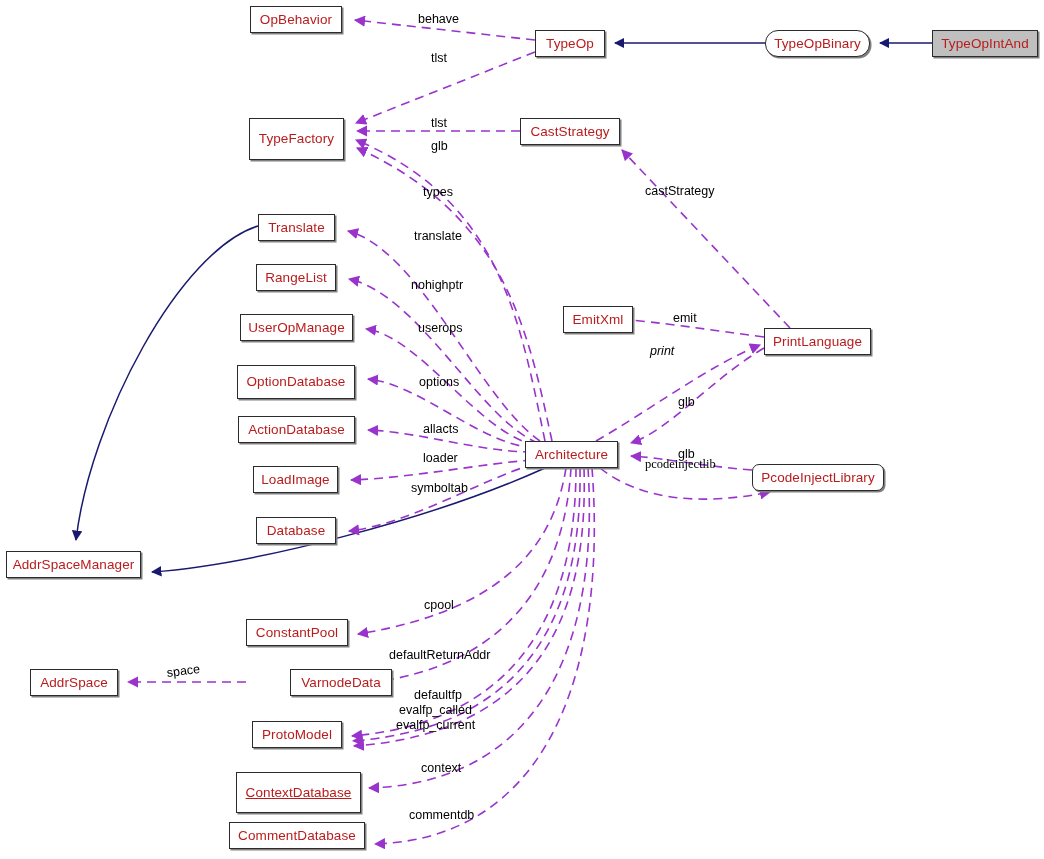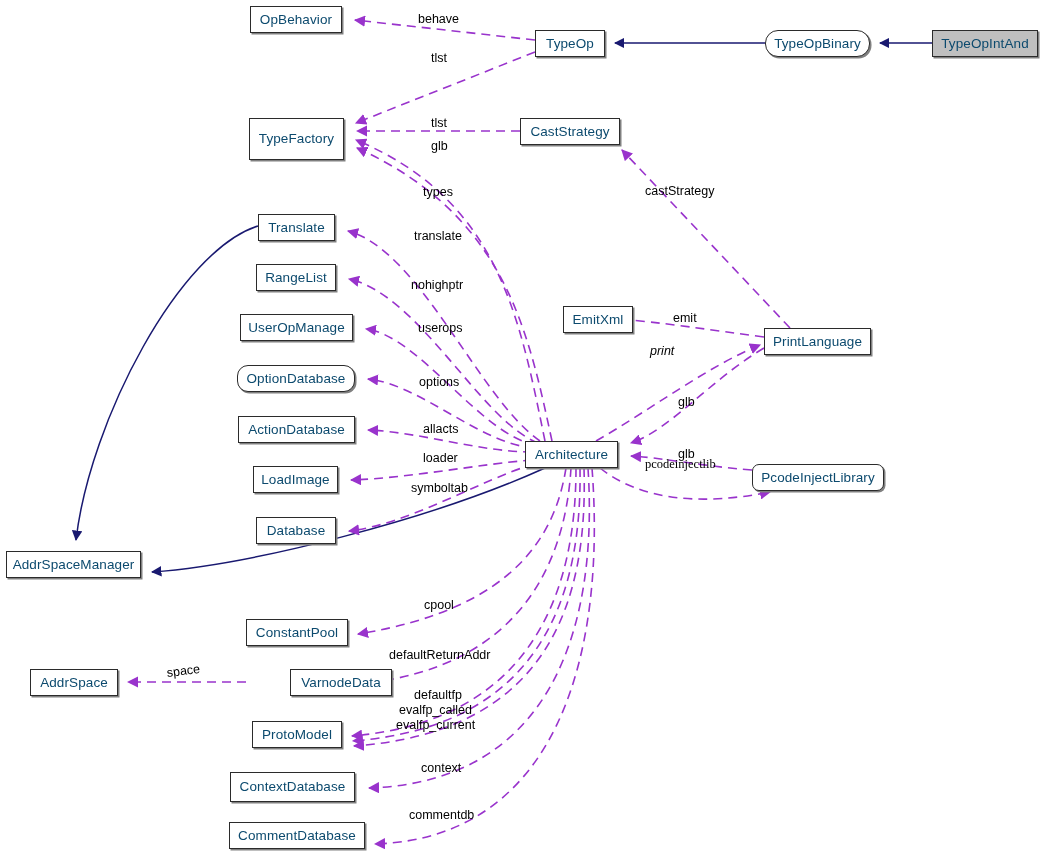--- a/index.html
+++ b/index.html
@@ -29,7 +29,7 @@
     box-sizing: border-box;
     border: 1px solid #2b2b2b;
     background: #ffffff;
-    color: #0c4a6e;
+    color: #b91c1c;
     font-size: 13.5px;
     line-height: 1;
     display: flex;

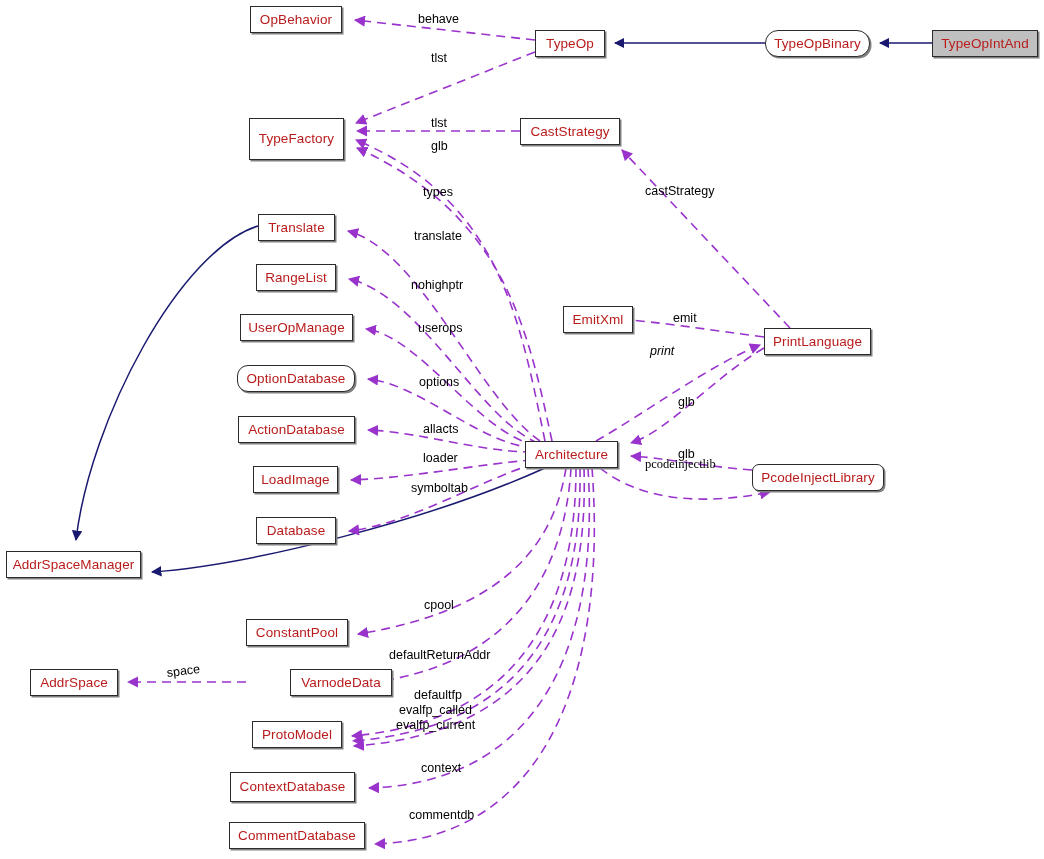--- a/index.html
+++ b/index.html
@@ -120,7 +120,7 @@
   <div class="node" style="left:535px; top:306px; width:70px;  height:27px;margin-left:28px;">EmitXml</div>
   <div class="node" style="left:240px; top:314px; width:113px; height:27px;">UserOpManage</div>
   <div class="node" style="left:764px; top:328px; width:107px; height:27px;">PrintLanguage</div>
-  <div class="node" style="left:237px; top:365px; width:118px; height:27px;border-radius:11px;">OptionDatabase</div>
+  <div class="node" style="left:237px; top:365px; width:118px; height:34px;">OptionDatabase</div>
   <div class="node" style="left:238px; top:416px; width:117px; height:27px;">ActionDatabase</div>
   <div class="node" style="left:525px; top:441px; width:93px;  height:27px;">Architecture</div>
   <div class="node" style="left:752px; top:464px; width:132px; height:27px;border-radius:7px;">PcodeInjectLibrary</div>

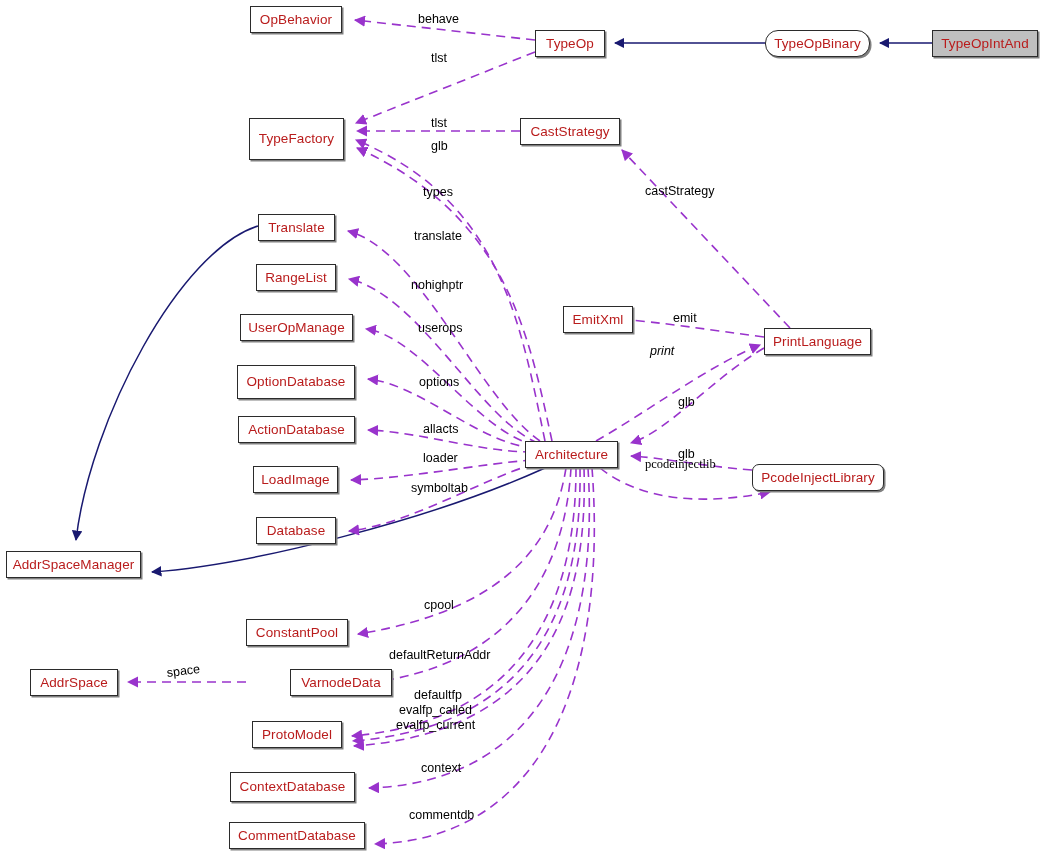--- a/index.html
+++ b/index.html
@@ -131,7 +131,7 @@
   <div class="node" style="left:30px;  top:669px; width:88px;  height:27px;">AddrSpace</div>
   <div class="node" style="left:246px; top:669px; width:102px; height:27px;margin-left:44px;">VarnodeData</div>
   <div class="node" style="left:252px; top:721px; width:90px;  height:27px;">ProtoModel</div>
-  <div class="node" style="left:230px; top:772px; width:125px; height:30px;">ContextDatabase</div>
+  <div class="node" style="left:236px; top:772px; width:125px; height:41px;text-decoration:underline;">ContextDatabase</div>
   <div class="node" style="left:229px; top:822px; width:136px; height:27px;">CommentDatabase</div>
 
   <div class="edge-label" style="left:418px; top:12px;">behave</div>

